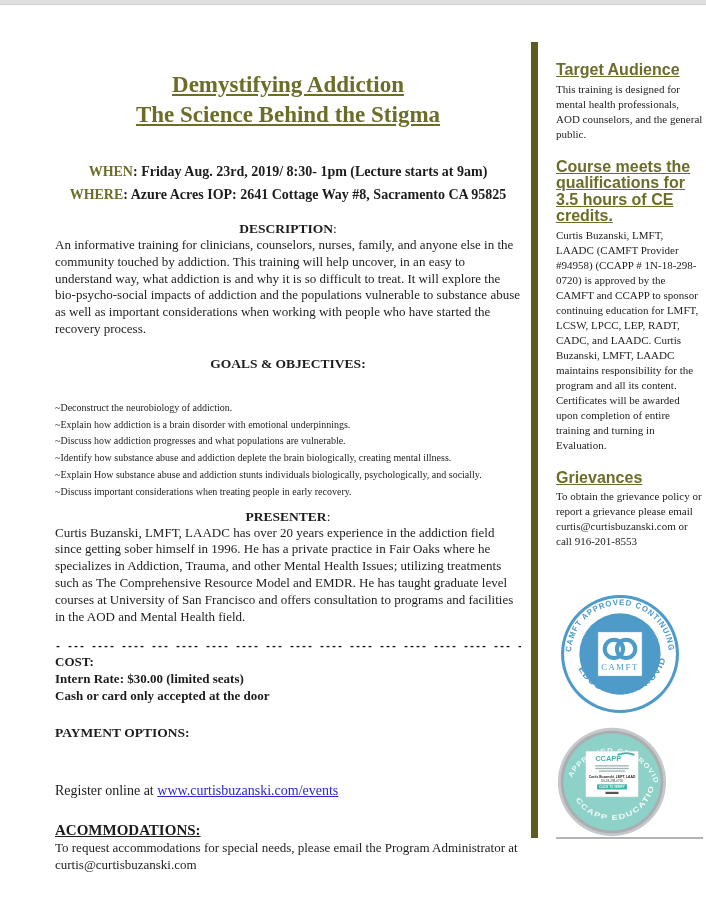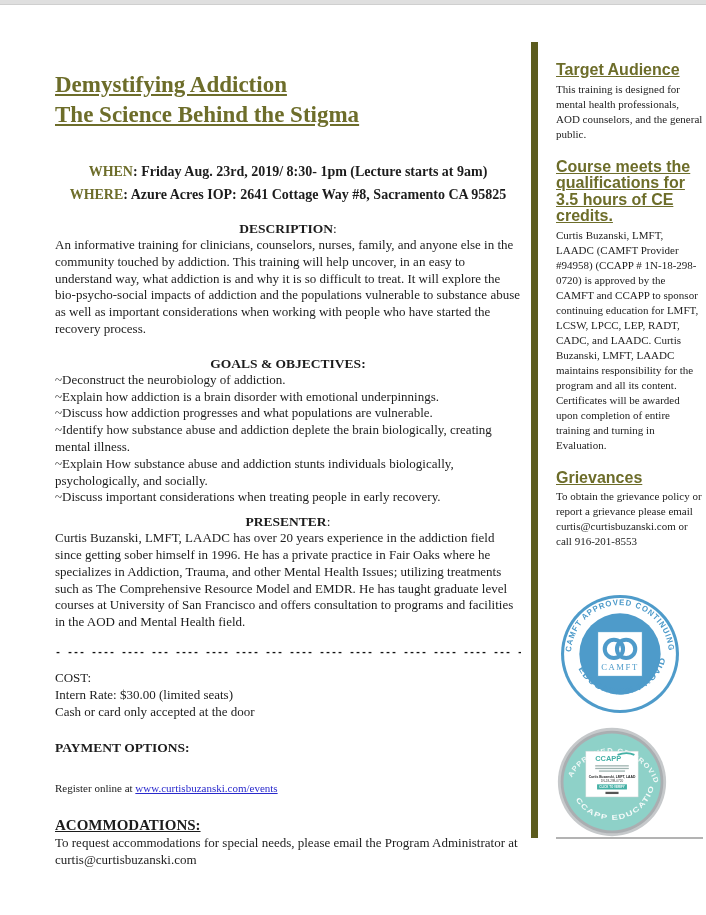--- a/index.html
+++ b/index.html
@@ -10,7 +10,7 @@
 
   .main-col { position:absolute; left:55px; top:60px; width:466px; }
 
-  .doc-title { text-align:left; margin-top:10px; font-size:23px; font-weight:bold; color:#6d6d2a; line-height:30px; }
+  .doc-title { text-align:center; margin-top:10px; font-size:23px; font-weight:bold; color:#6d6d2a; line-height:30px; }
   .doc-title .tline { text-decoration:underline; }
 
   .when-block { margin-top:30px; text-align:center; font-size:14px; font-weight:bold; line-height:23px; }

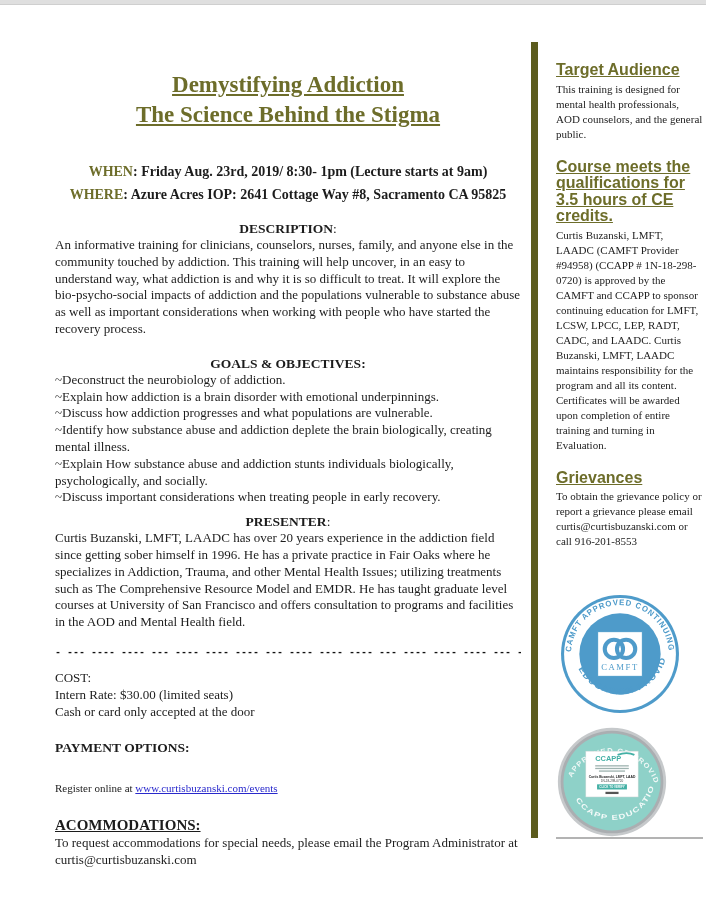--- a/index.html
+++ b/index.html
@@ -19,7 +19,7 @@
   .sec-heading { margin-top:15px; font-size:13.5px; font-weight:bold;text-align:center; }
   .body-par { font-size:13px; line-height:16.8px; text-align:left; }
 
-  .goals-list { font-size:13px; line-height:16.8px; }
+  .goals-list { font-size:10px; line-height:16.8px;margin-top:28px; }
 
   .separator { margin-top:16px; font-family:"Liberation Mono", monospace; font-size:10px; font-weight:bold; letter-spacing:0px; white-space:nowrap; overflow:hidden; width:466px; color:#111; }
 

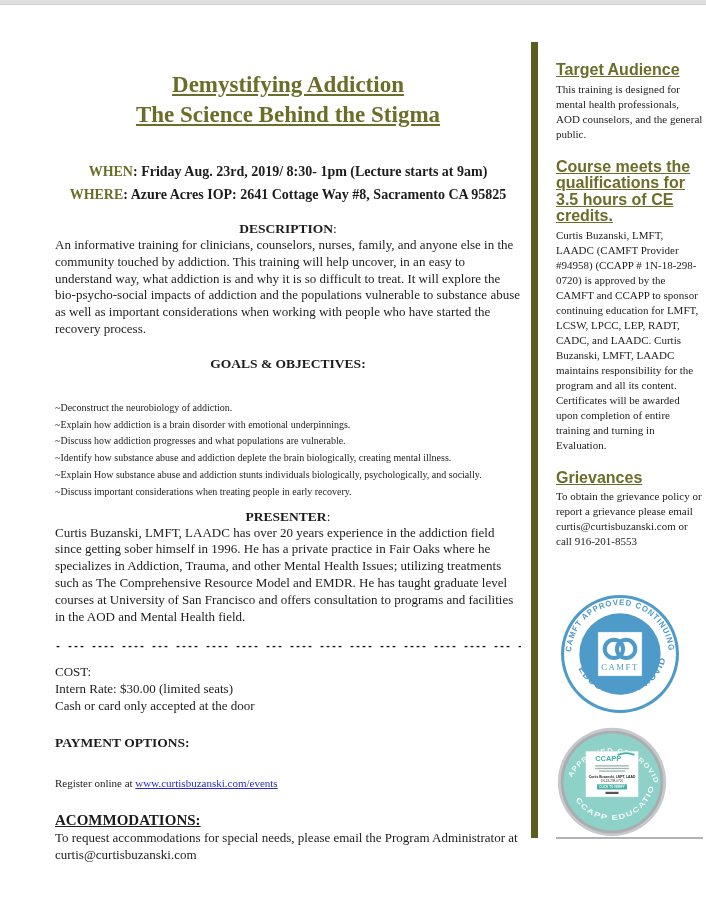--- a/index.html
+++ b/index.html
@@ -23,7 +23,7 @@
 
   .separator { margin-top:16px; font-family:"Liberation Mono", monospace; font-size:10px; font-weight:bold; letter-spacing:0px; white-space:nowrap; overflow:hidden; width:466px; color:#111; }
 
-  .cost-block { margin-top:12px; font-size:13px; font-weight:normal; line-height:16.8px; }
+  .cost-block { margin-top:2px; font-size:13px; font-weight:bold; line-height:16.8px; }
   .cost-block sup { font-size:9px; }
 
   .payment-heading { margin-top:20px; font-size:13.5px; font-weight:bold; }

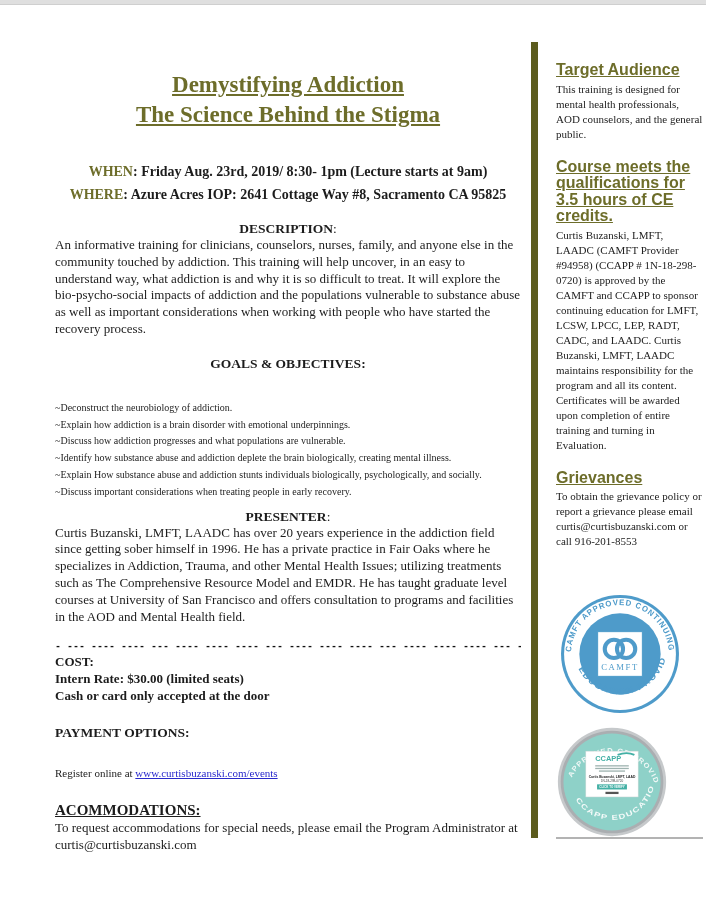--- a/index.html
+++ b/index.html
@@ -27,7 +27,7 @@
   .cost-block sup { font-size:9px; }
 
   .payment-heading { margin-top:20px; font-size:13.5px; font-weight:bold; }
-  .register-line { margin-top:26px; font-size:11px; }
+  .register-line { margin-top:42px; font-size:14px; }
   .register-link { color:#2929cc; text-decoration:underline; cursor:pointer; }
 
   .accom-heading { margin-top:23px; font-size:15px; font-weight:bold; text-decoration:underline; }

